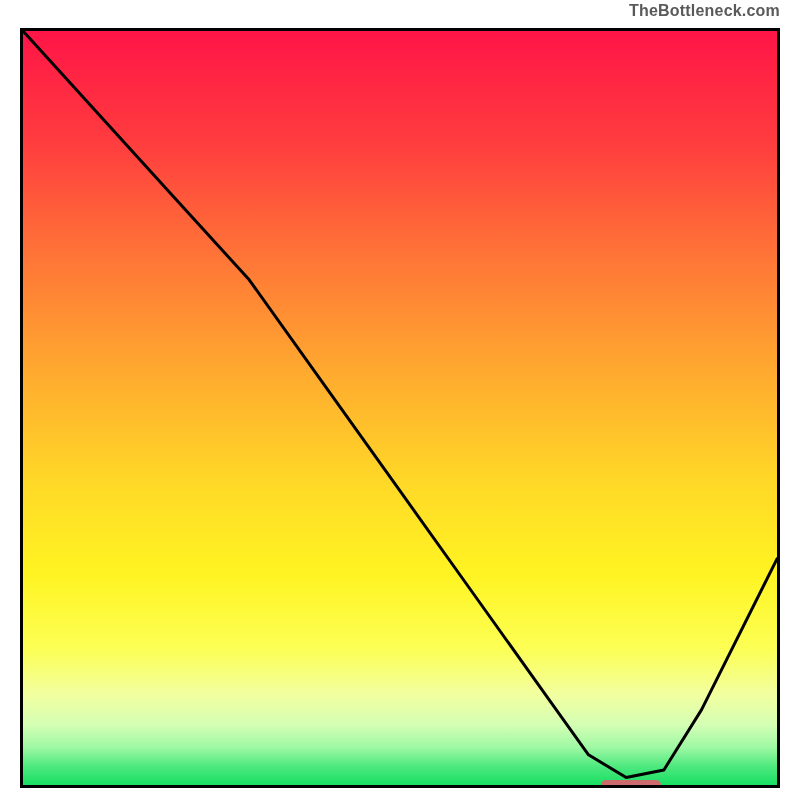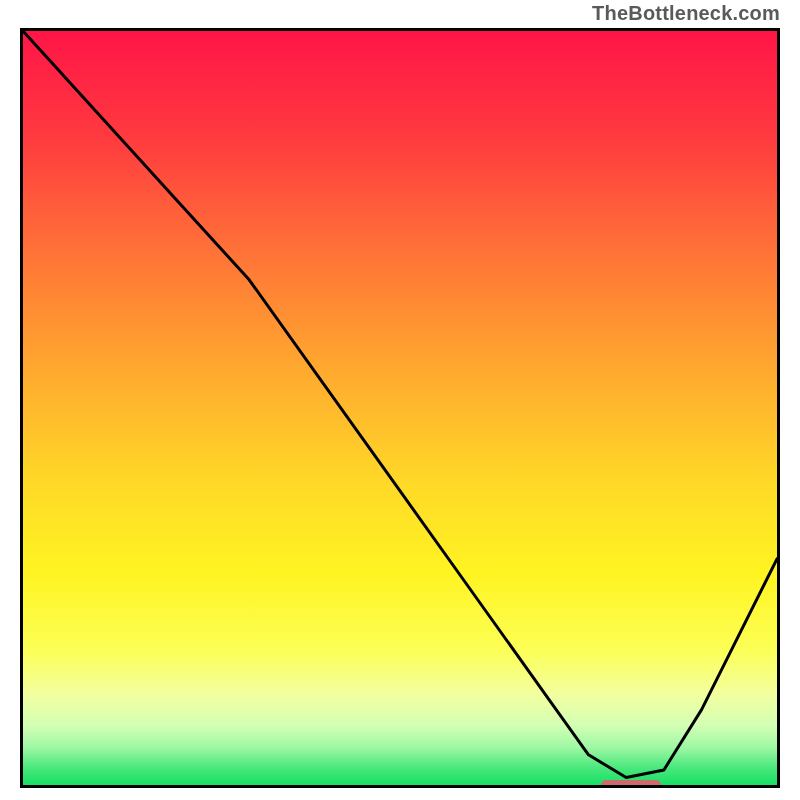--- a/index.html
+++ b/index.html
@@ -20,7 +20,7 @@
     position: absolute;
     top: 2px;
     right: 20px;
-    font-size: 20px;
+    font-size: 16px;
     font-weight: 600;
     color: #5a5a5a;
     letter-spacing: 0.2px;

